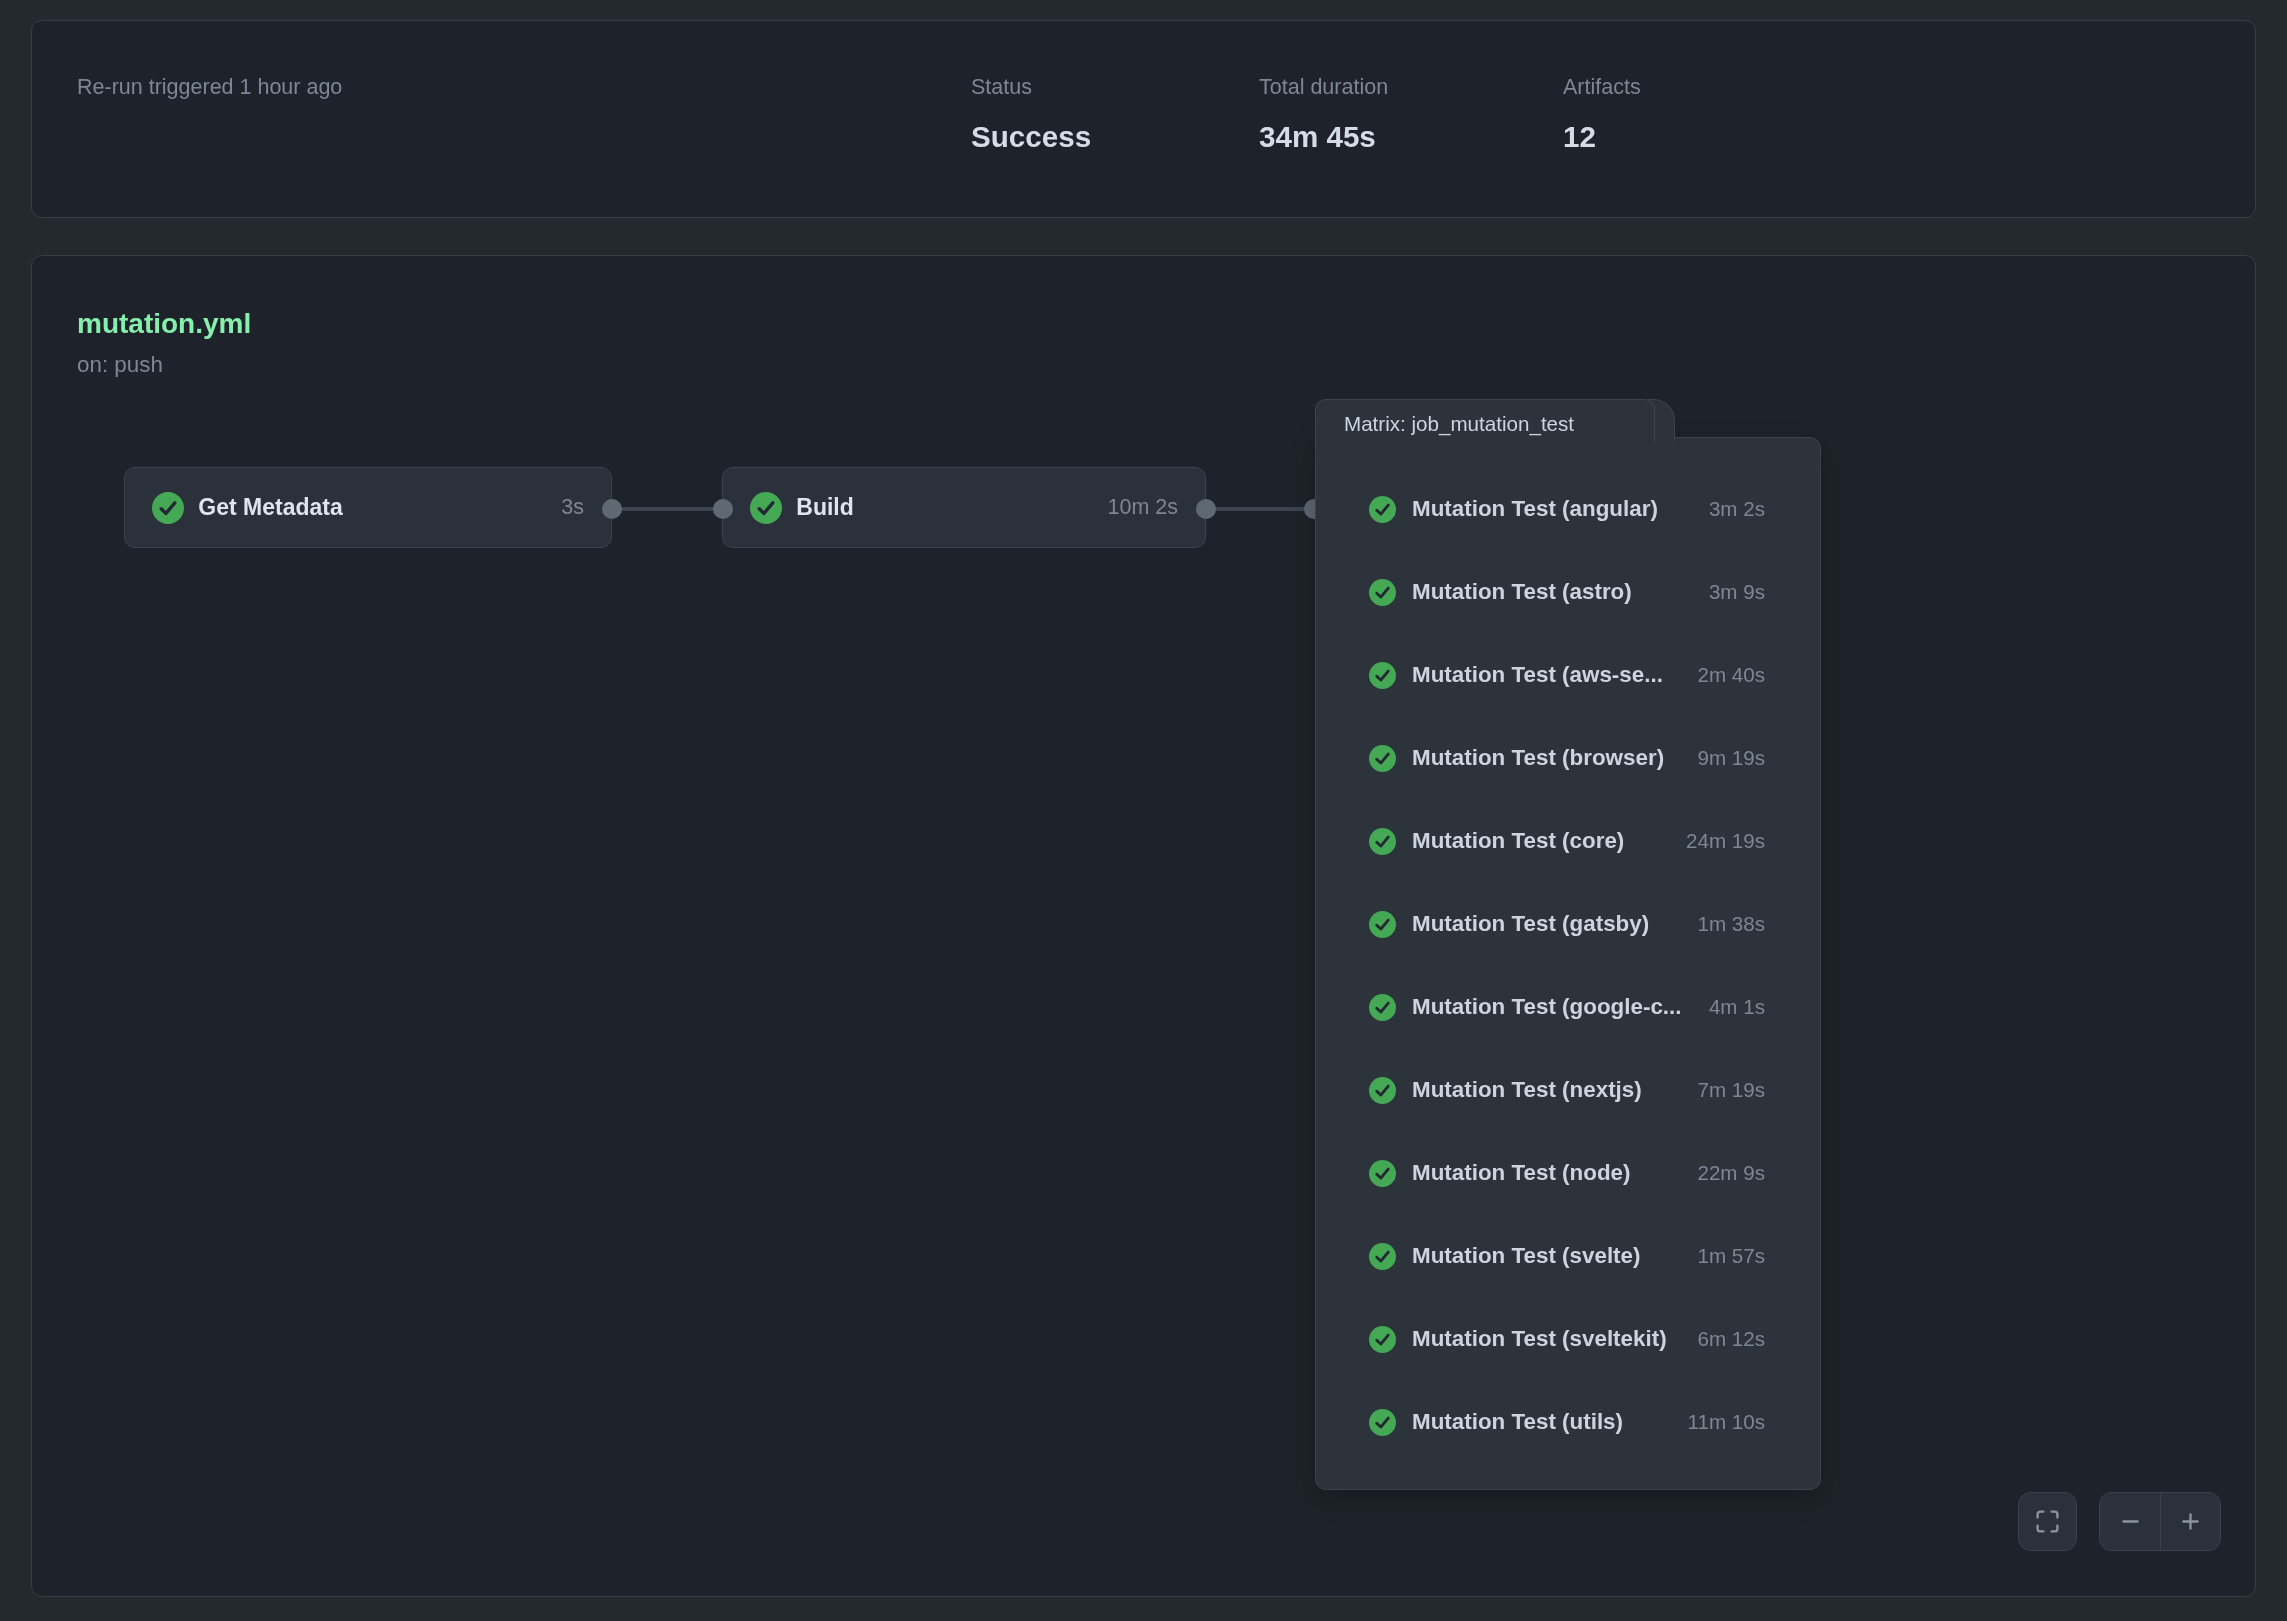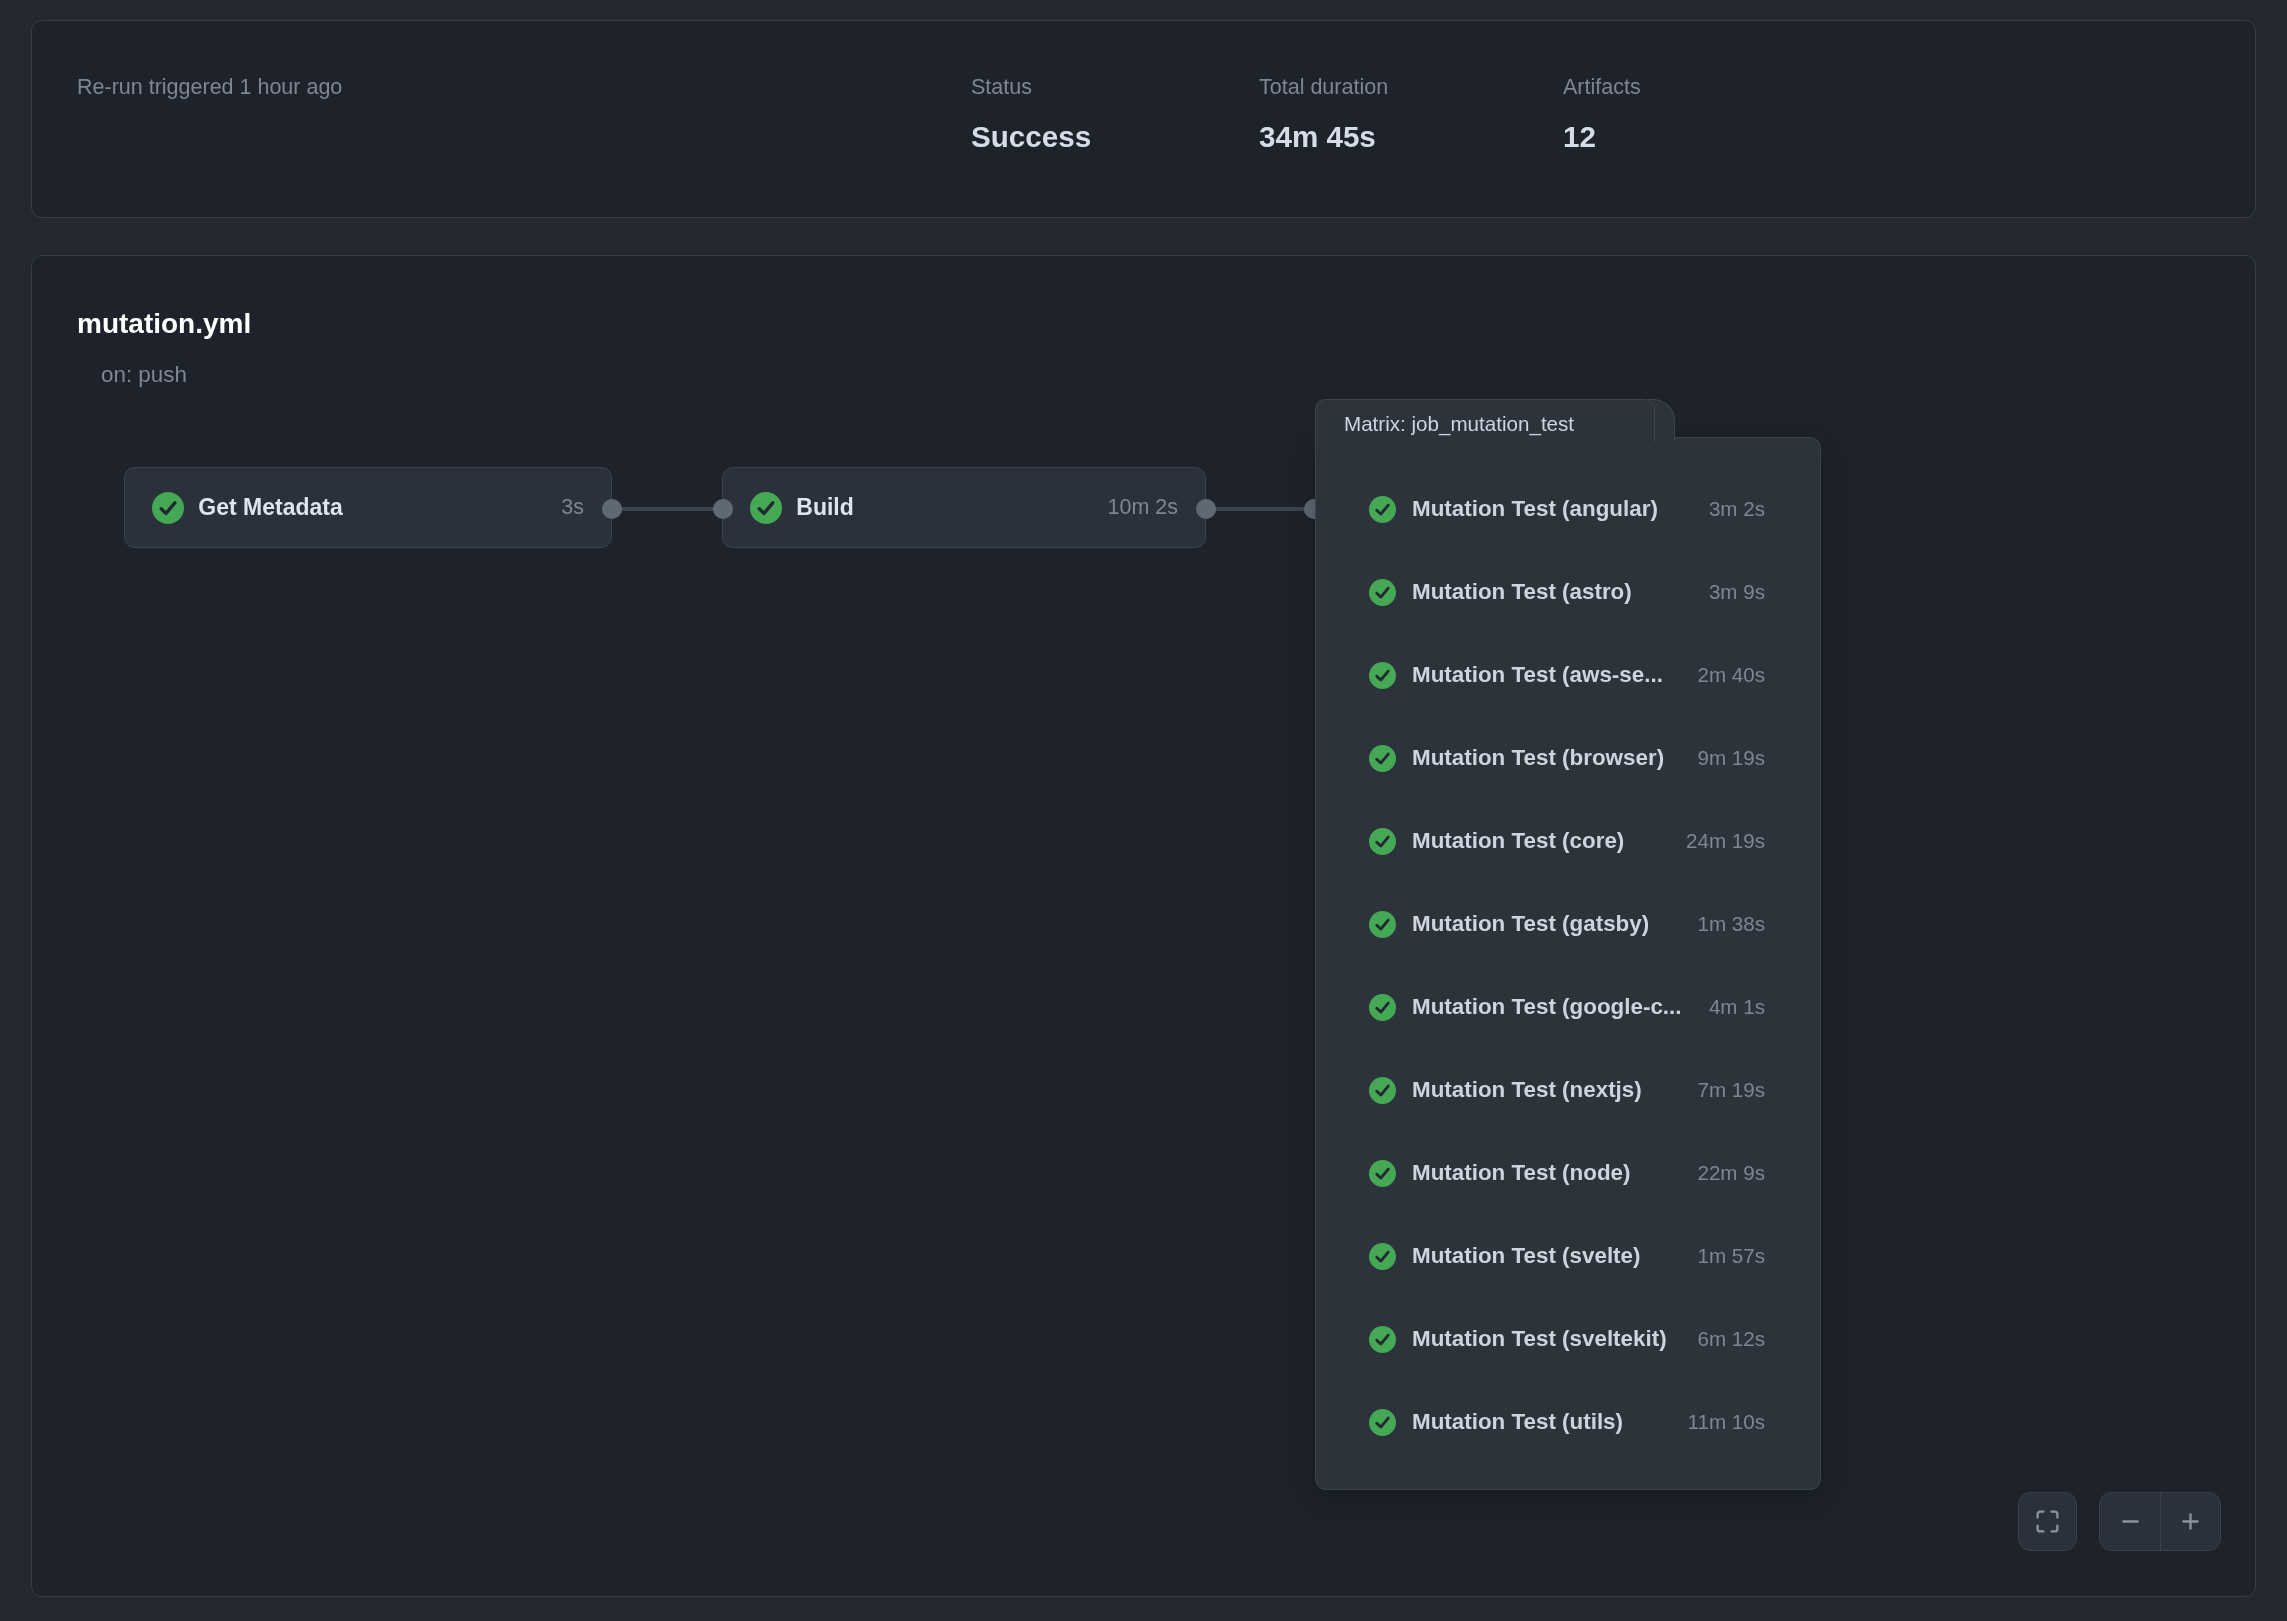--- a/index.html
+++ b/index.html
@@ -31,7 +31,7 @@
   .stat-value { position:absolute; top:99px; left:0; font-size:29.6px; font-weight:700; color:#d4dde6; white-space:nowrap; }
   .stat-status { left:939px; } .stat-duration { left:1227px; } .stat-artifacts { left:1531px; }
 
-  .workflow-name { position:absolute; left:45px; top:52px; font-size:28px; font-weight:700; color:#ffffff; }
+  .workflow-name { position:absolute; left:45px; top:52px; font-size:28px; font-weight:700; color:#86efac; }
   .workflow-trigger { position:absolute; left:45px; top:106px; font-size:22.4px; color:#7d8794;margin-left:24px; }
 
   

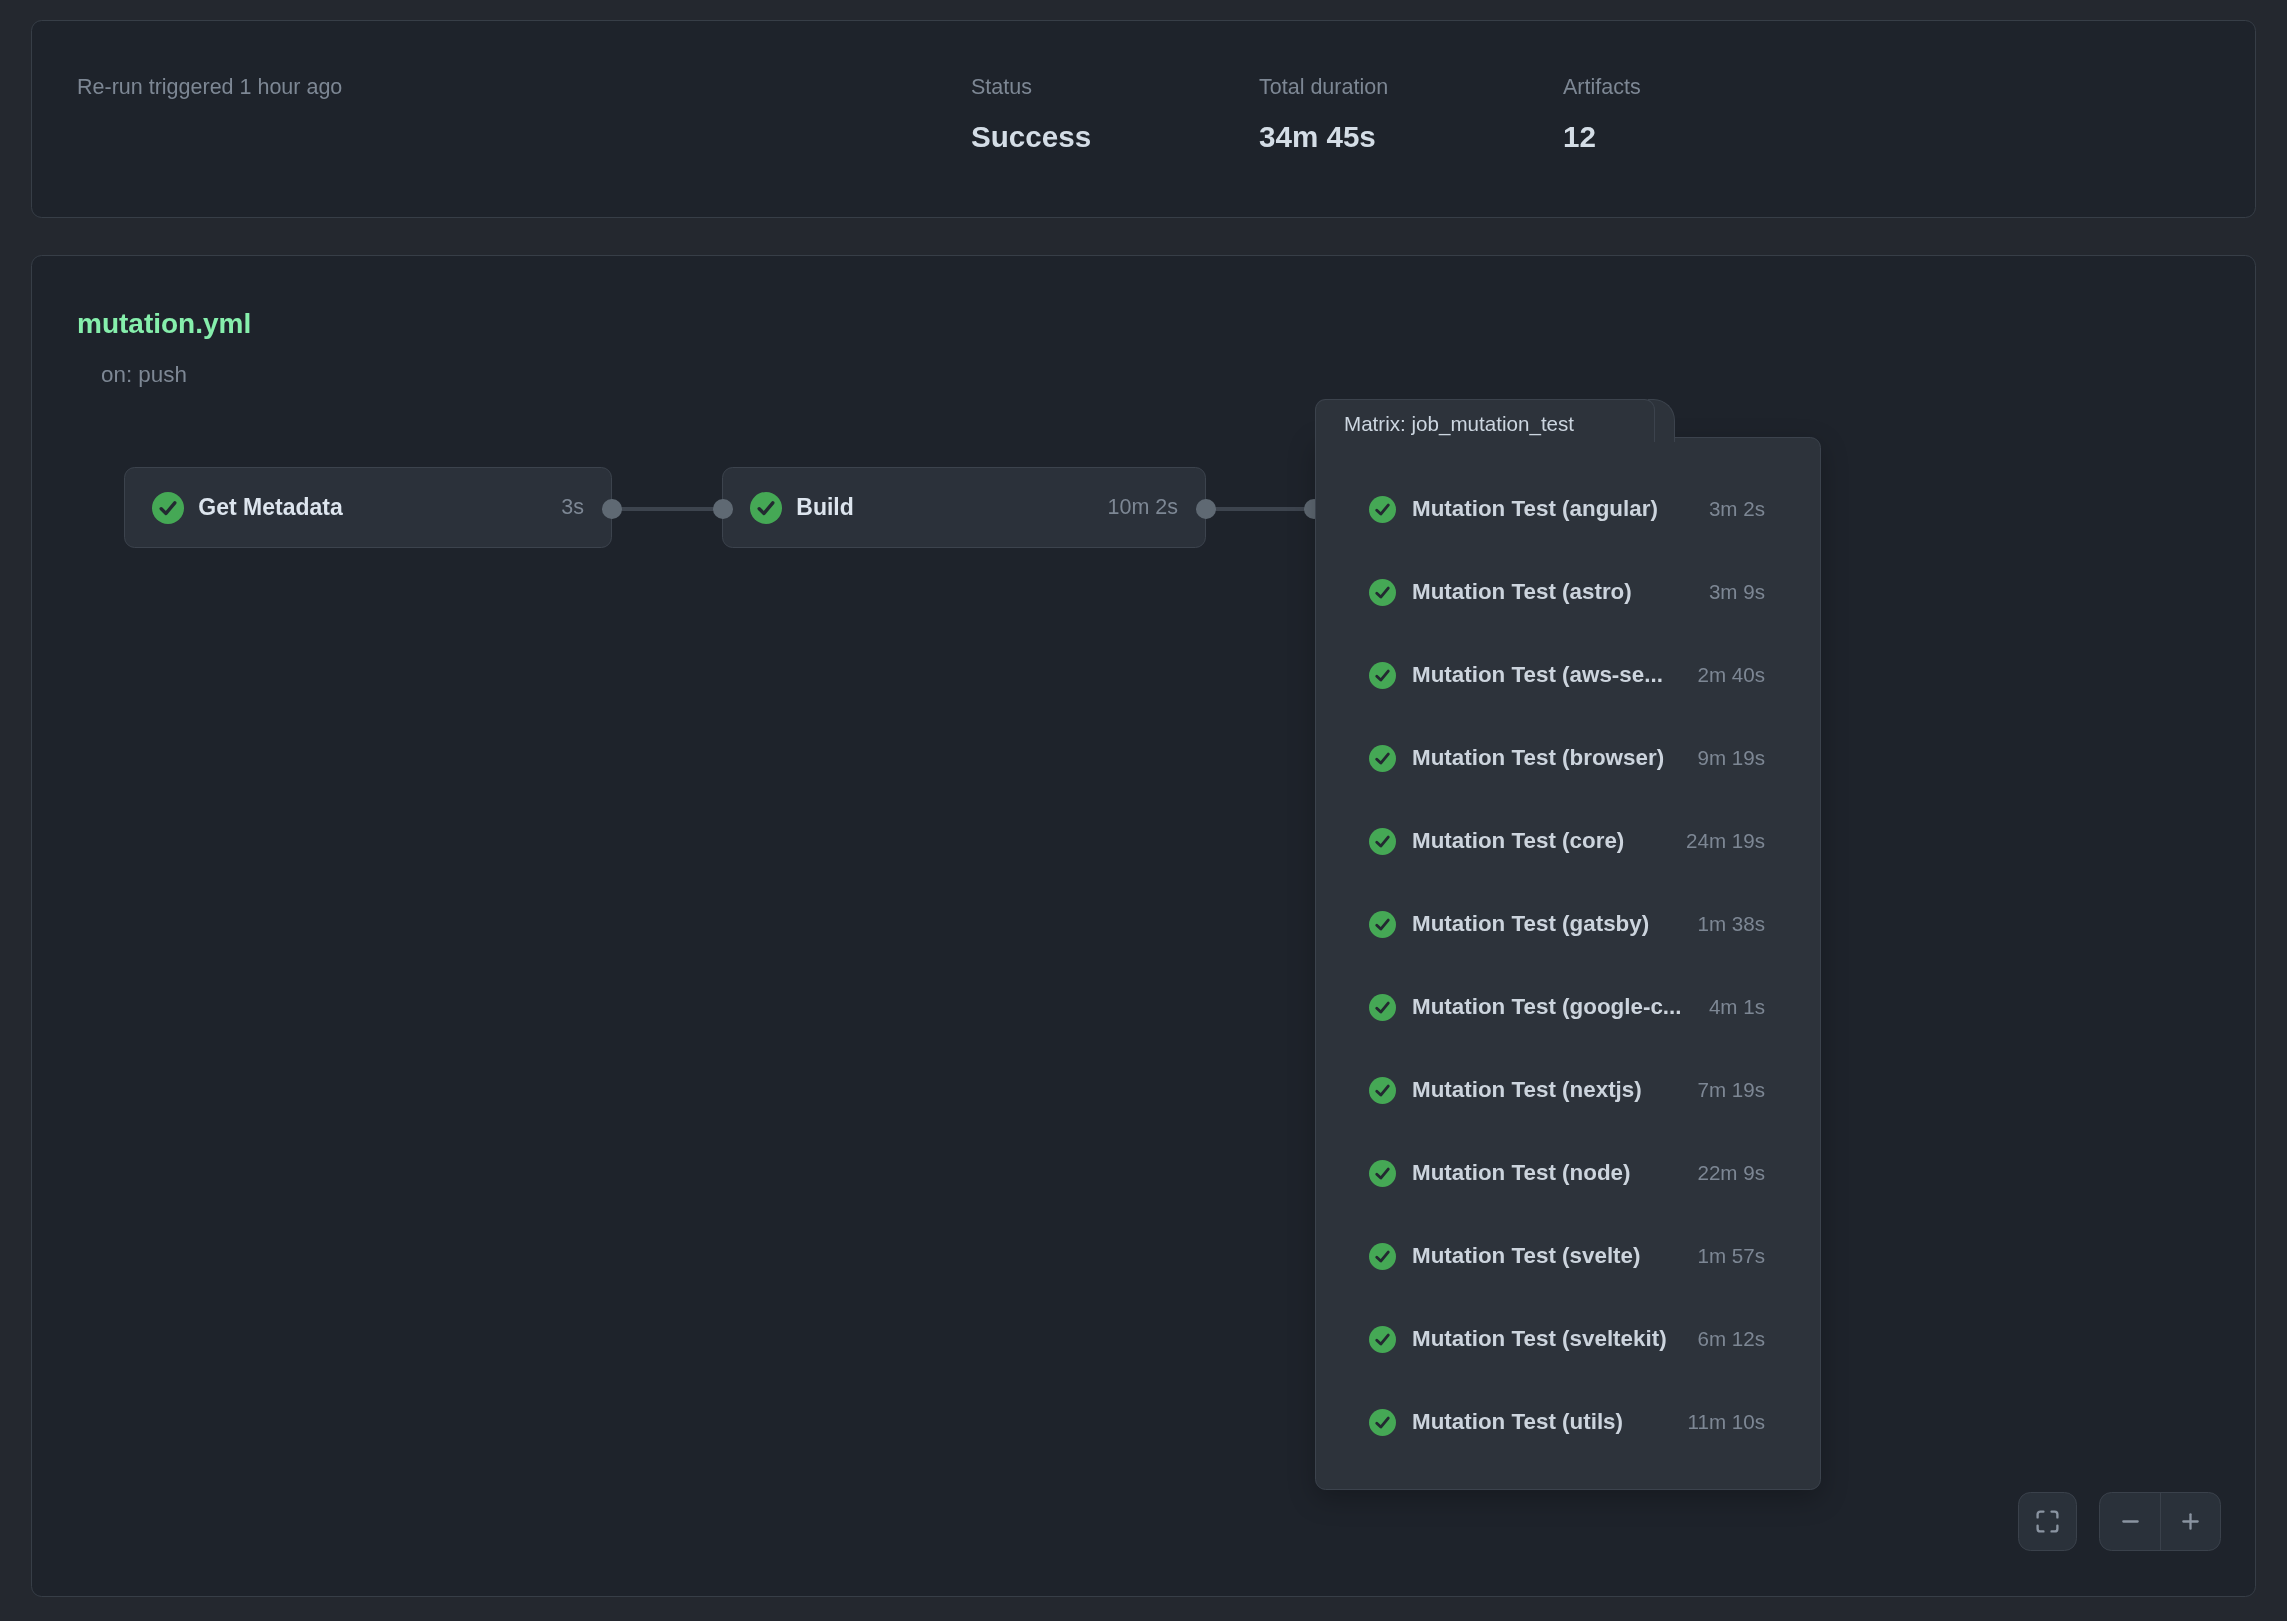--- a/index.html
+++ b/index.html
@@ -32,7 +32,7 @@
   .stat-status { left:939px; } .stat-duration { left:1227px; } .stat-artifacts { left:1531px; }
 
   .workflow-name { position:absolute; left:45px; top:52px; font-size:28px; font-weight:700; color:#86efac; }
-  .workflow-trigger { position:absolute; left:45px; top:106px; font-size:22.4px; color:#7d8794;margin-left:24px; }
+  .workflow-trigger { position:absolute; left:45px; top:96px; font-size:22.4px; color:#7d8794; }
 
   
   .job-node { position:absolute; height:81px; background:#2b313a; border:0.9px solid #3c434d;

